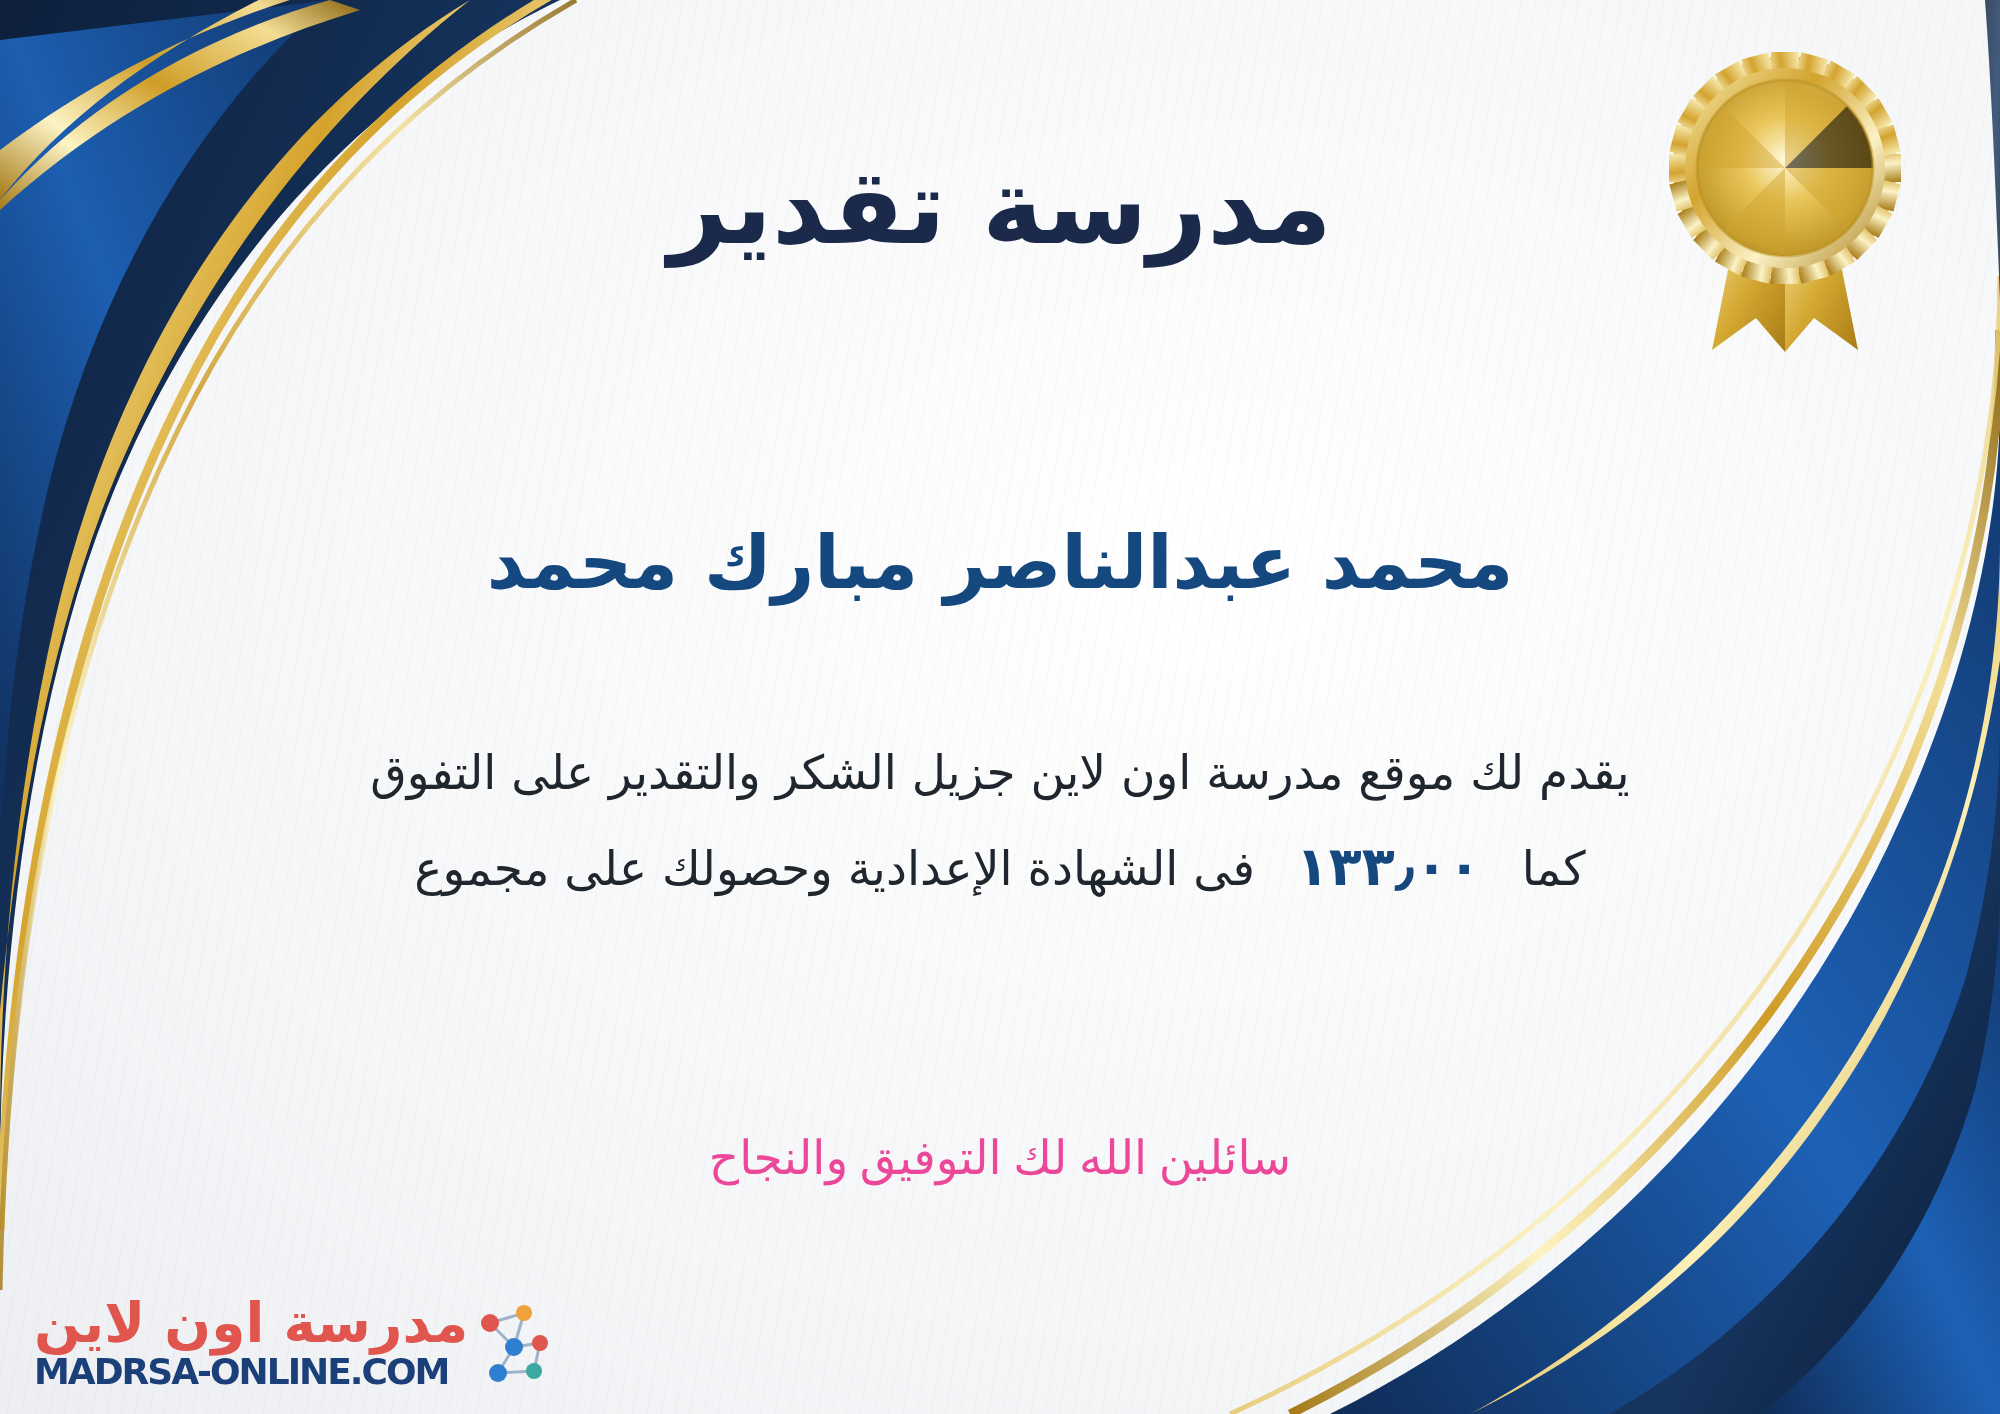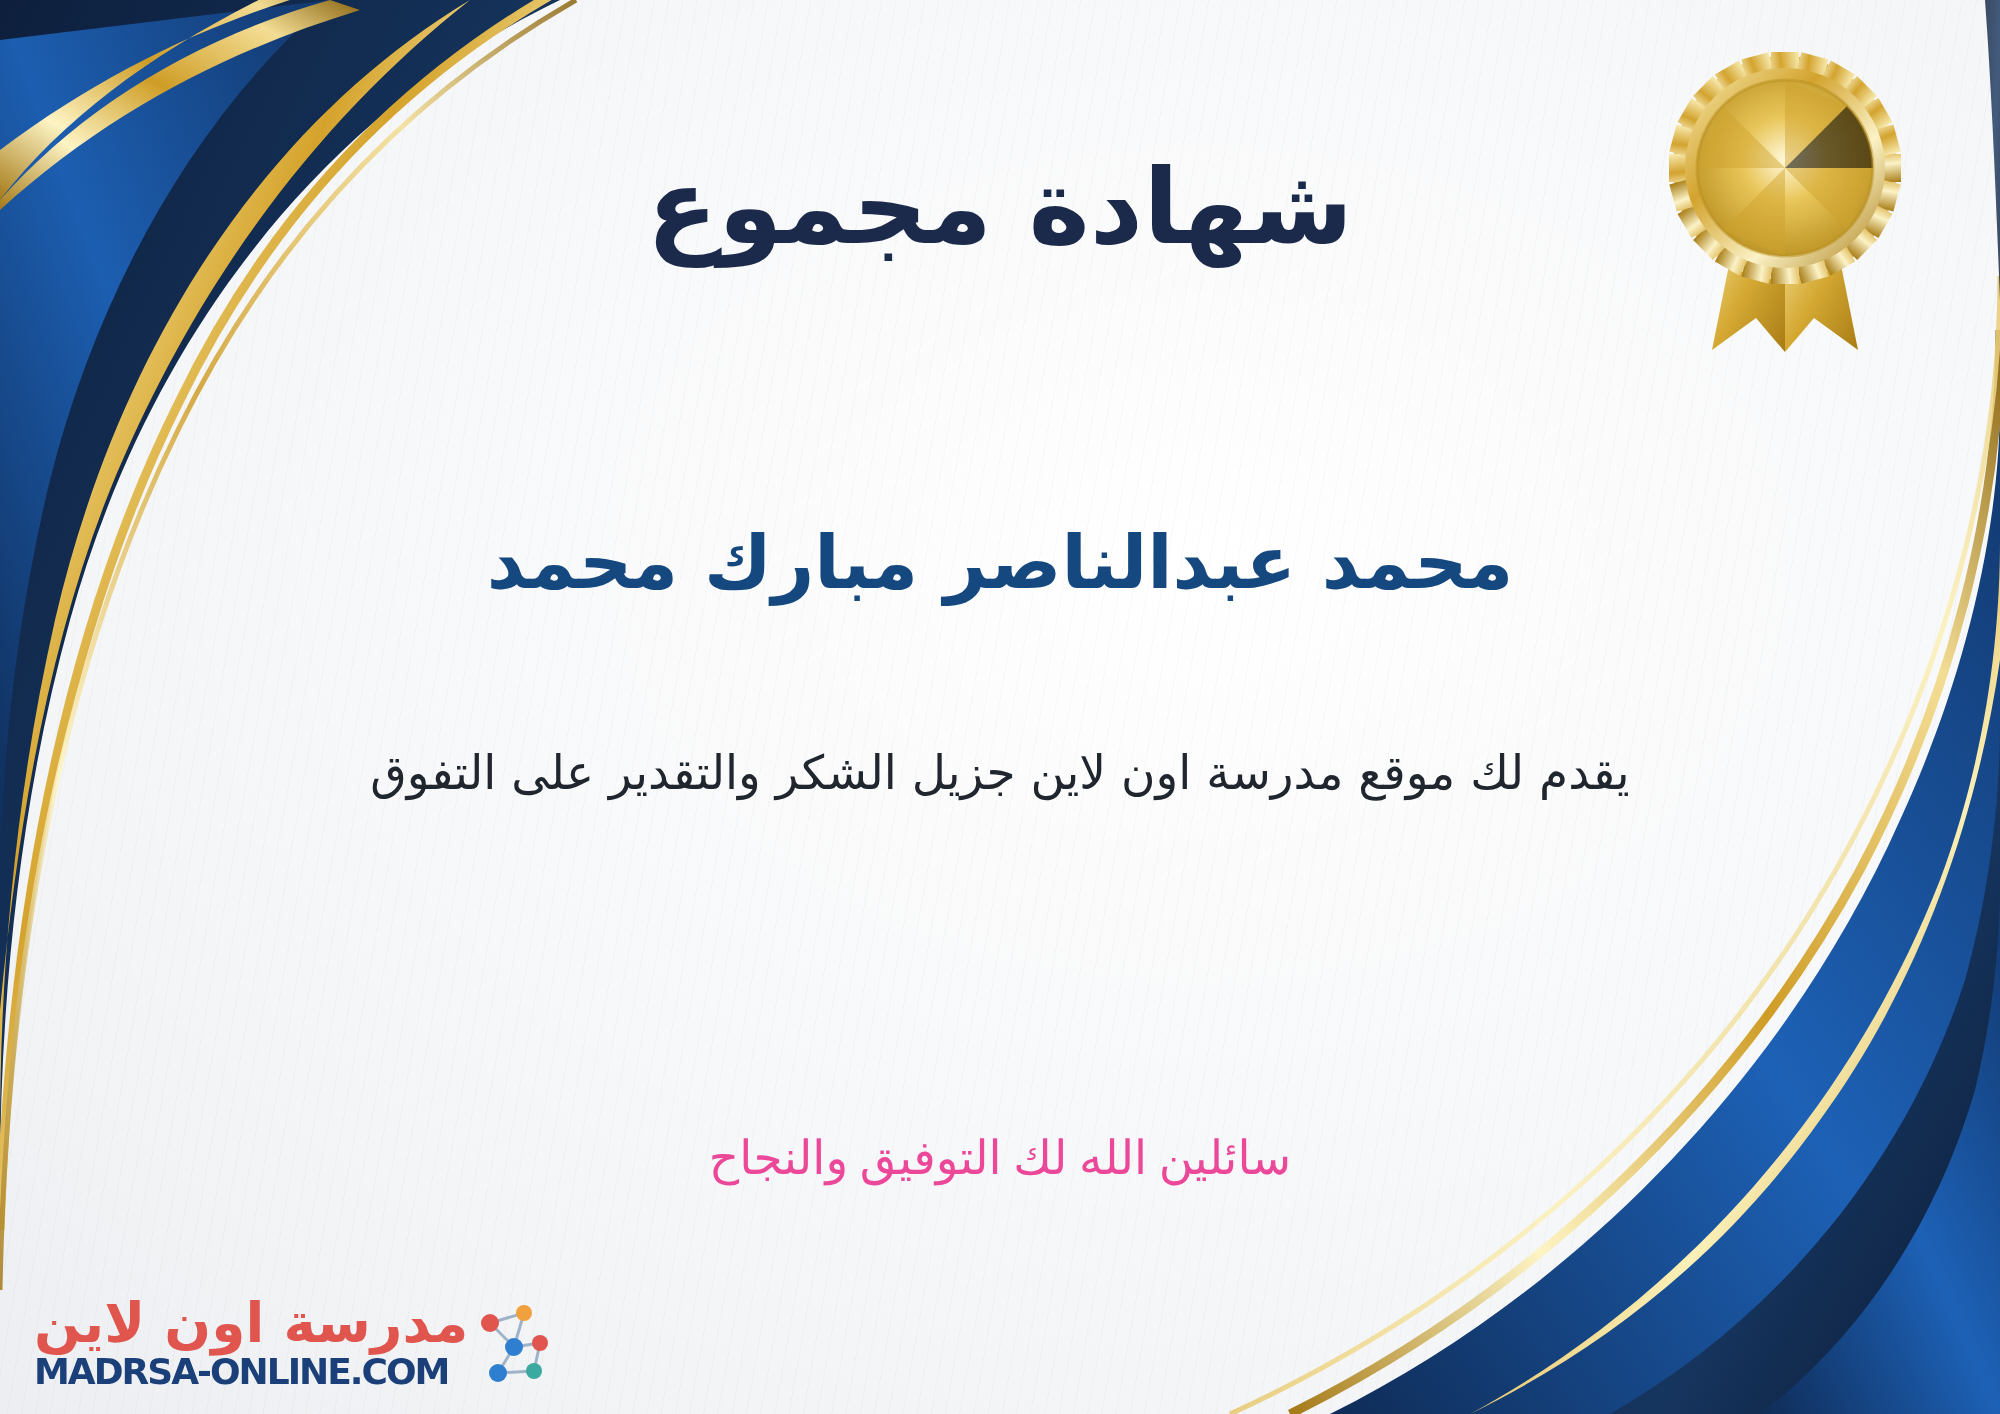--- a/index.html
+++ b/index.html
@@ -277,7 +277,7 @@
   </div>
 
   <div class="content">
-    <div class="cert-title">شهادة مجموع</div>
+    <div class="cert-title">مدرسة تقدير</div>
 
     <div class="student-name">محمد عبدالناصر مبارك محمد</div>
 

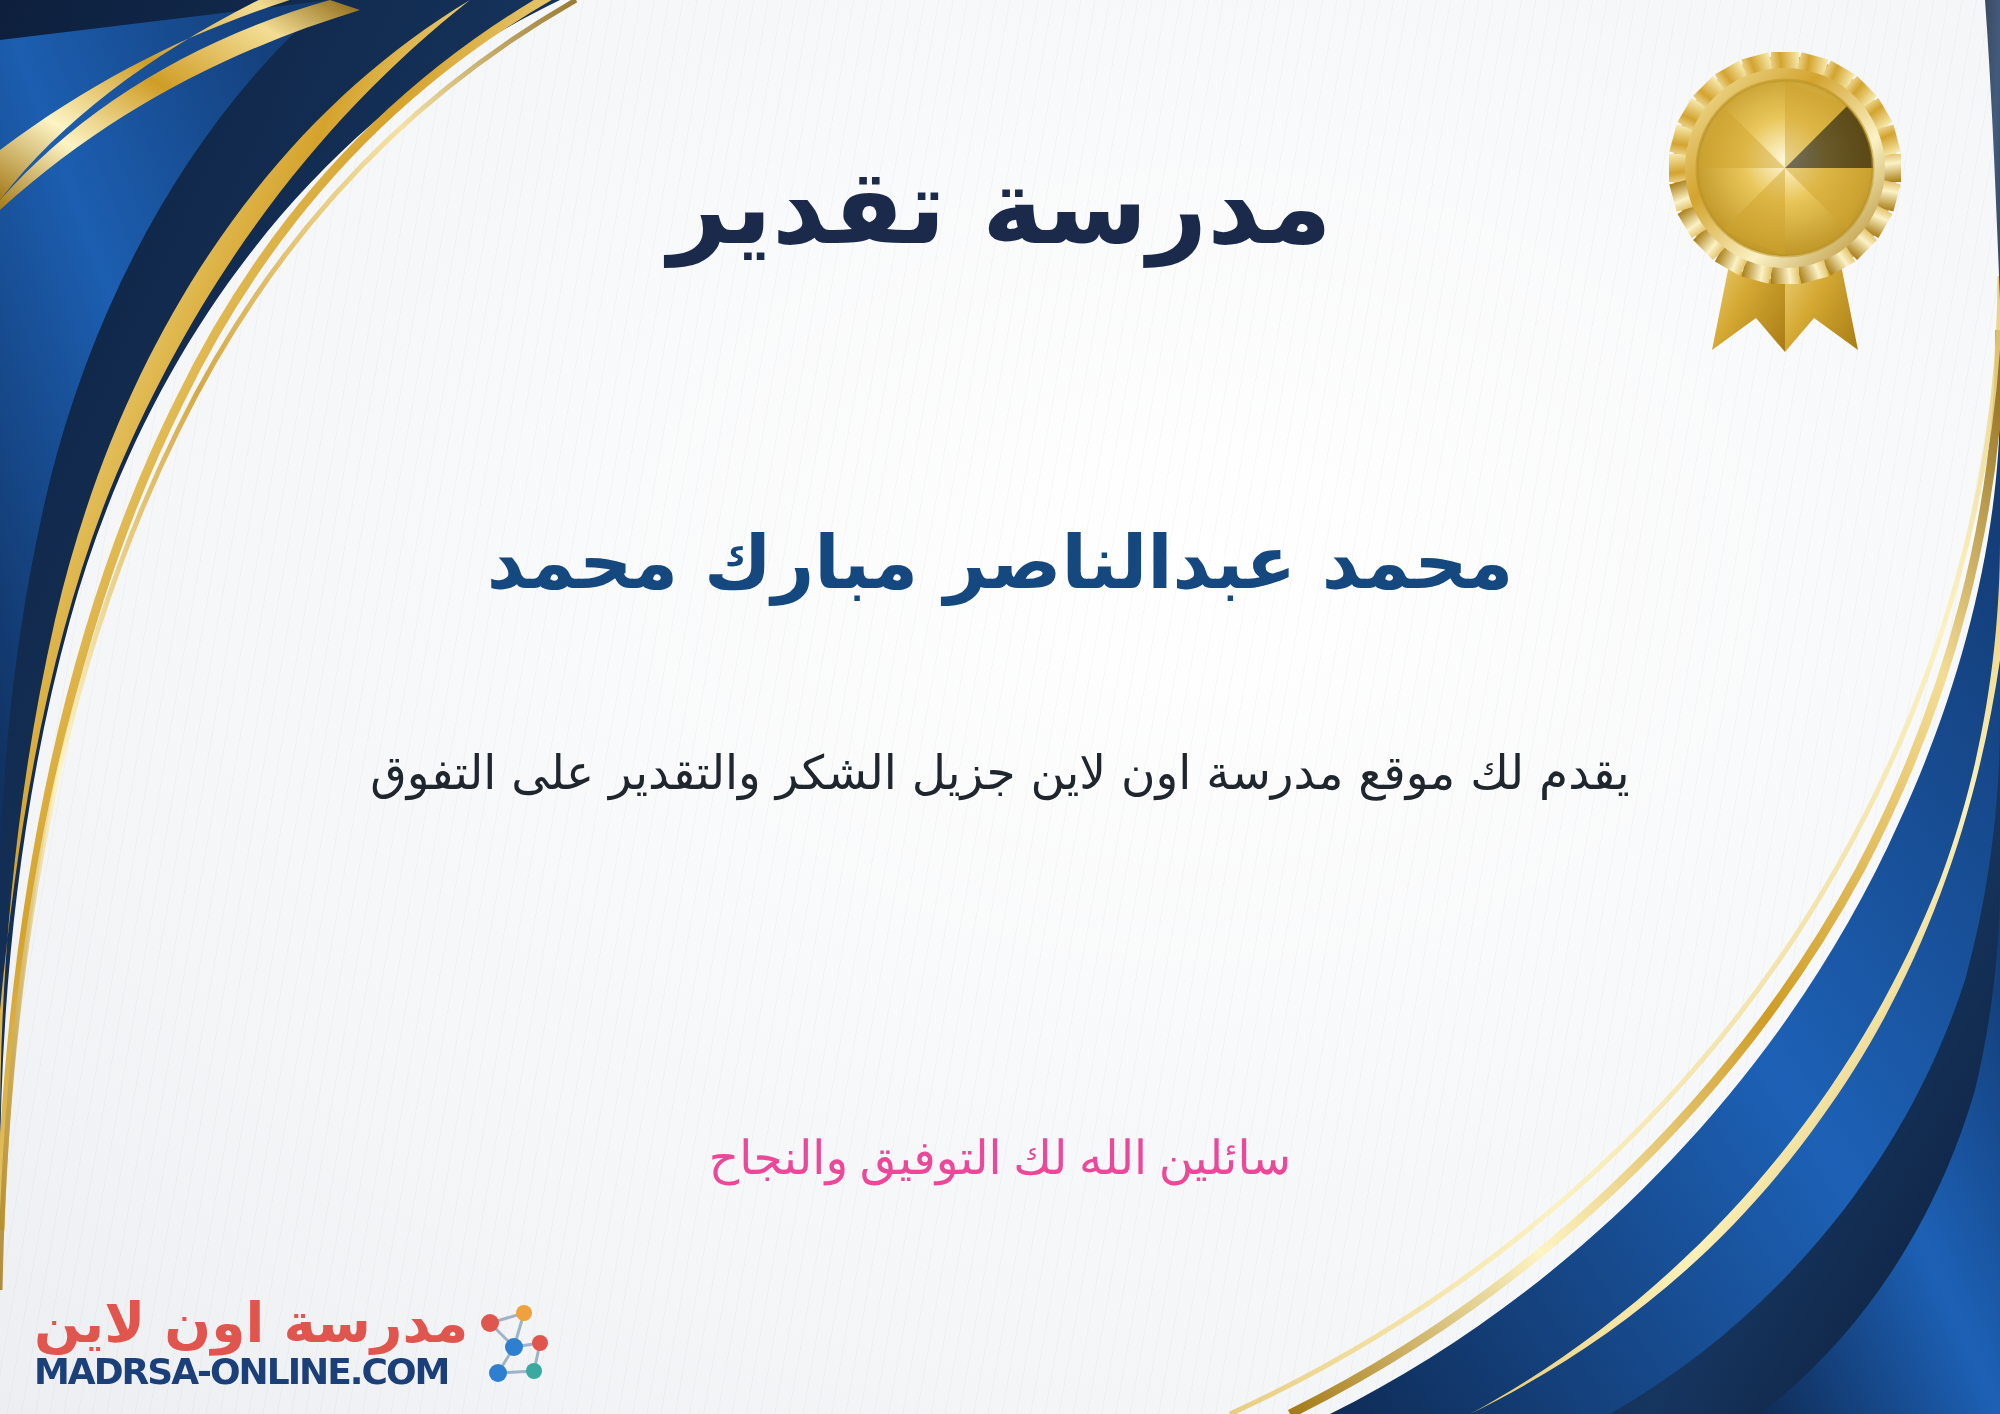--- a/index.html
+++ b/index.html
@@ -283,6 +283,11 @@
 
     <div class="body-text">
       <span class="body-line">يقدم لك موقع مدرسة اون لاين جزيل الشكر  والتقدير على التفوق</span>
+      <span class="body-line">
+        <span>كما</span>
+        <span class="score">١٣٣٫٠٠</span>
+        <span>فى الشهادة الإعدادية وحصولك على مجموع</span>
+      </span>
     </div>
 
     <div class="closing">سائلين الله لك التوفيق  والنجاح</div>

